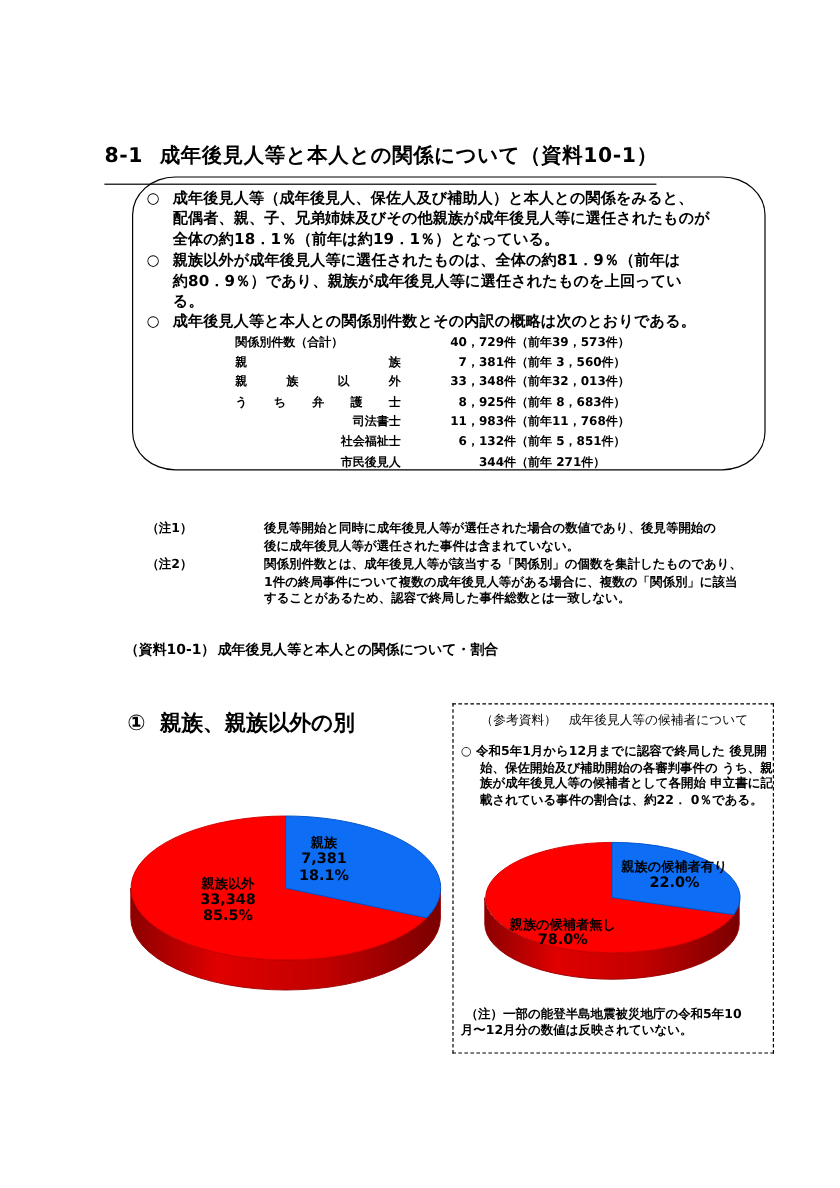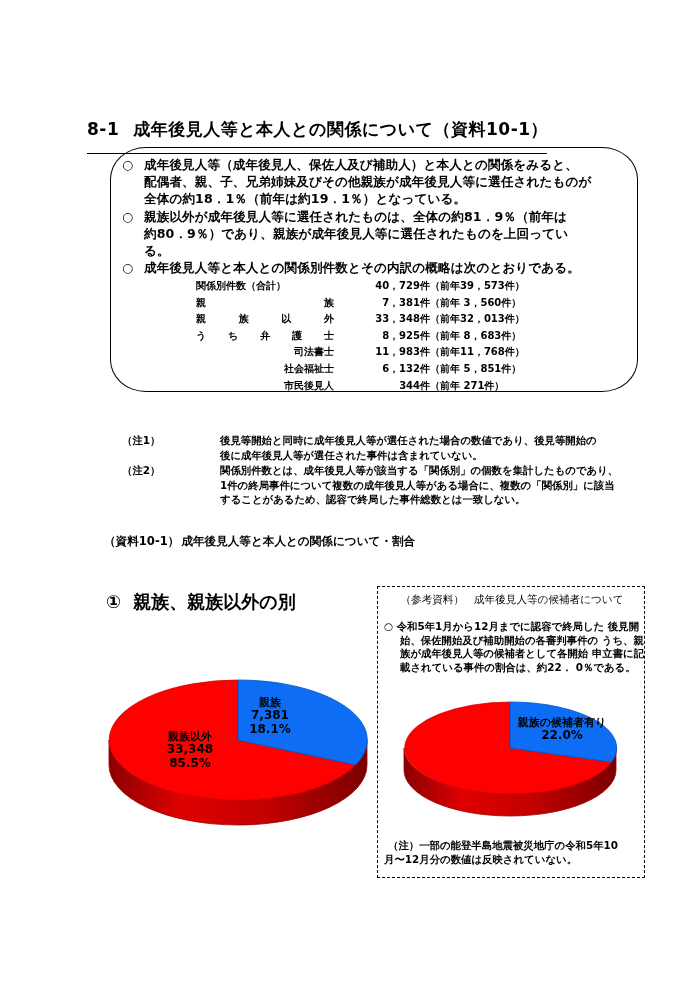--- a/index.html
+++ b/index.html
@@ -379,6 +379,10 @@
     <div class="pl-val">22.0%</div>
   </div>
 
+  <div class="pie-label" style="left:410px; top:764px; width:118px;">
+    <div class="pl-name">親族の候補者無し</div>
+    <div class="pl-val">78.0%</div>
+  </div>
 
 
 </div>

